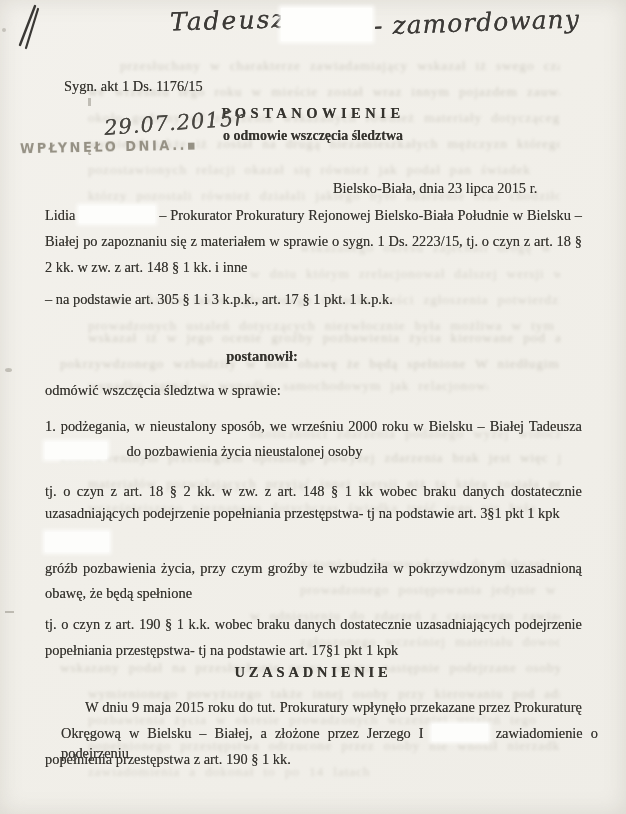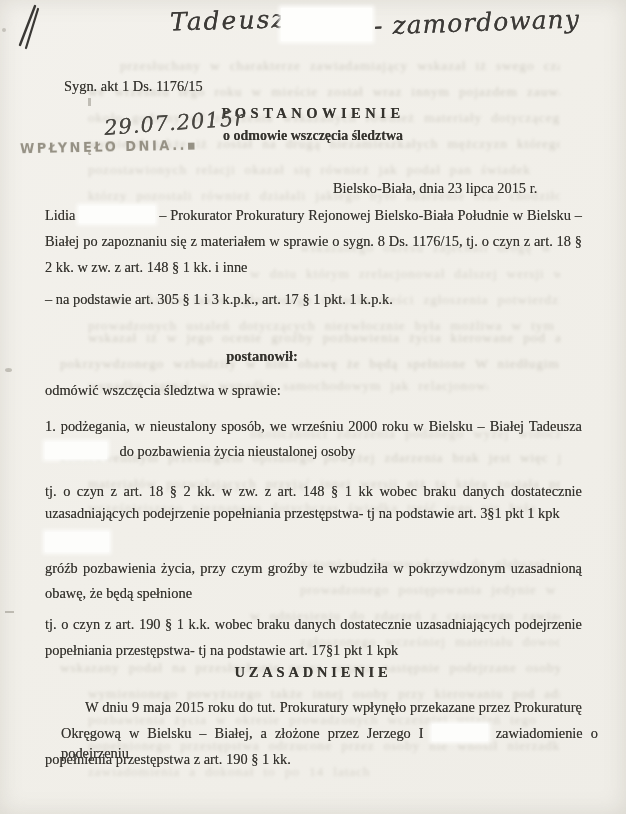--- a/index.html
+++ b/index.html
@@ -123,7 +123,7 @@
     <span class="redact" style="width:76px;"></span>
     <span>– Prokurator Prokuratury Rejonowej Bielsko-Biała Południe w Bielsku –</span>
   </div>
-  <div class="ln just" style="top:231px;">Białej  po zapoznaniu się z materiałem w sprawie o sygn. 8 Ds. 1176/15, tj. o czyn z art. 18 §</div>
+  <div class="ln just" style="top:231px;">Białej  po zapoznaniu się z materiałem w sprawie o sygn. 1 Ds. 2223/15, tj. o czyn z art. 18 §</div>
   <div class="ln" style="top:257px;">2 kk. w zw. z art. 148 § 1 kk. i inne</div>
   <div class="ln" style="top:289px;">– na podstawie art.  305 § 1 i 3 k.p.k., art. 17 § 1 pkt. 1 k.p.k.</div>
 

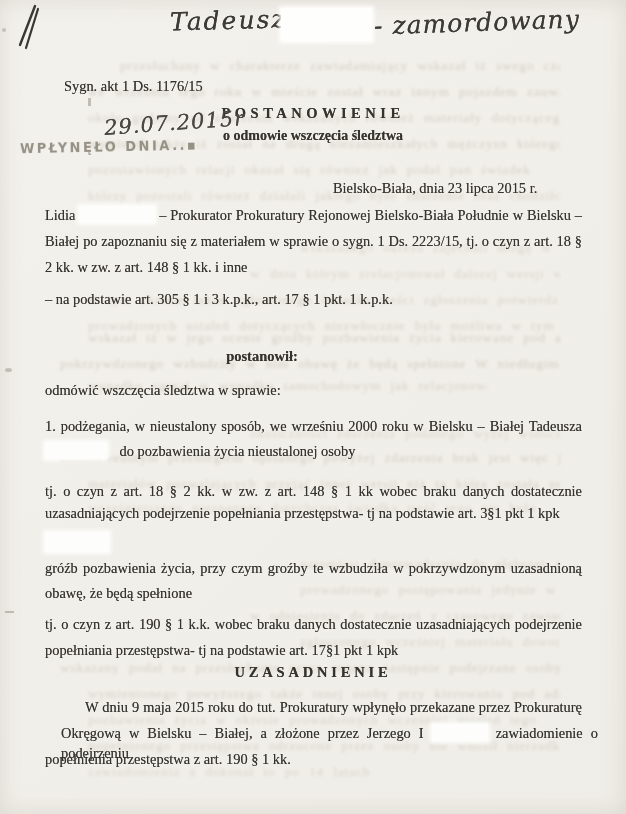--- a/index.html
+++ b/index.html
@@ -133,7 +133,7 @@
   <div class="ln just" style="top:416px;">1. podżegania, w nieustalony sposób, we wrześniu 2000 roku w Bielsku – Białej Tadeusza</div>
   <div class="ln" style="top:441px;">
     <span class="redact" style="width:62px;"></span>
-    <span style="margin-left:9px;">do pozbawienia życia nieustalonej osoby</span>
+    <span style="margin-left:16px;">do pozbawienia życia nieustalonej osoby</span>
   </div>
   <div class="ln just" style="top:481px;">tj. o czyn z art. 18 §  2 kk. w zw. z art. 148 § 1 kk wobec braku danych dostatecznie</div>
   <div class="ln" style="top:503px;">uzasadniających podejrzenie popełniania przestępstwa- tj na podstawie art. 3§1 pkt 1 kpk</div>

